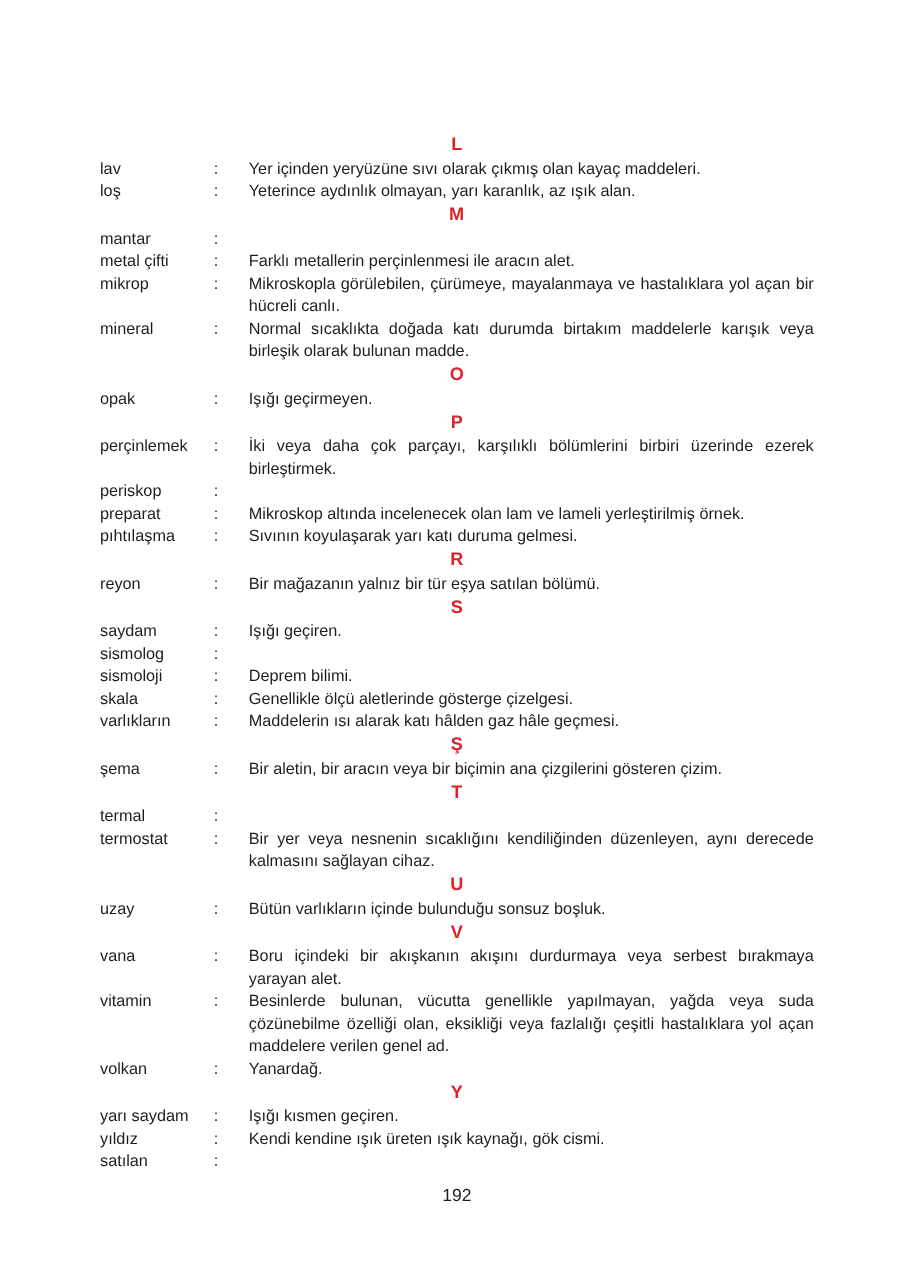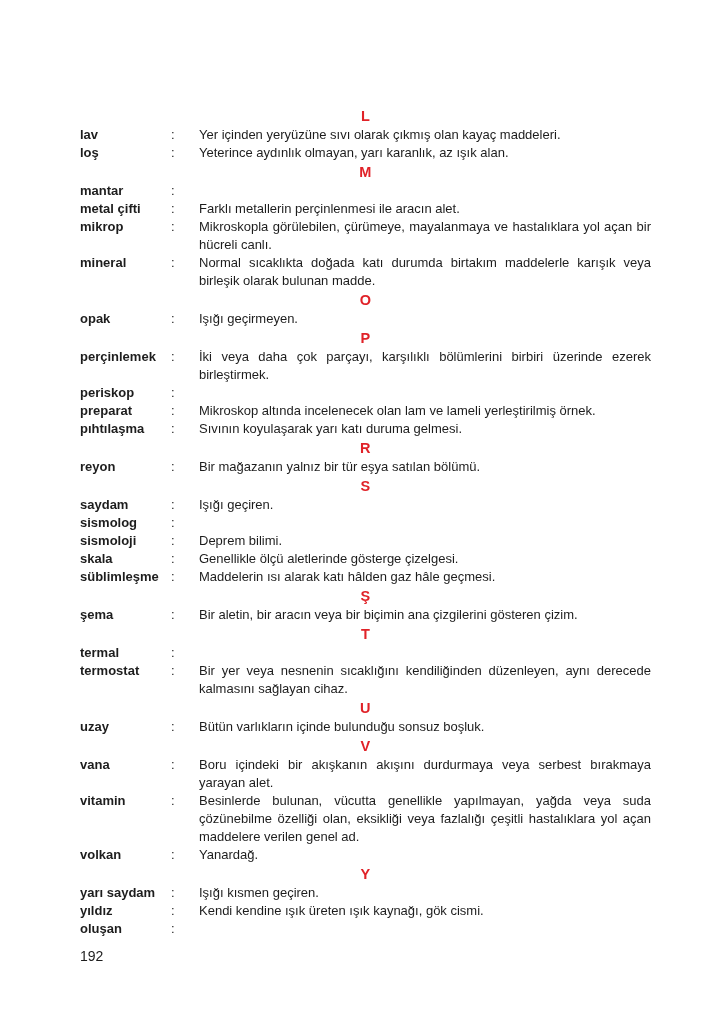--- a/index.html
+++ b/index.html
@@ -34,7 +34,7 @@
   }
   .term {
     flex: 0 0 91px;
-    font-weight: bold;
+    font-weight: normal;
     font-size: 13px;
     line-height: 18px;
     white-space: nowrap;

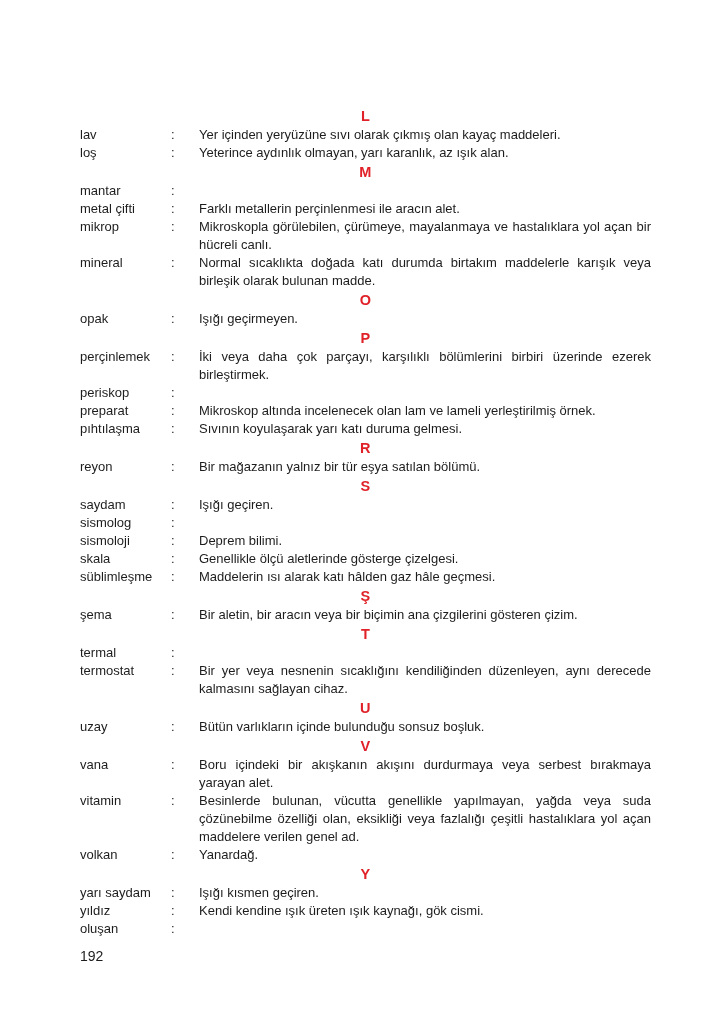--- a/index.html
+++ b/index.html
@@ -150,7 +150,7 @@
         <div class="definition">Genellikle ölçü aletlerinde gösterge çizelgesi.</div>
       </div>
       <div class="entry">
-        <div class="term">süblimleşme</div>
+        <div class="term">varlıkların</div>
         <div class="colon">:</div>
         <div class="definition">Maddelerin ısı alarak katı hâlden gaz hâle geçmesi.</div>
       </div>

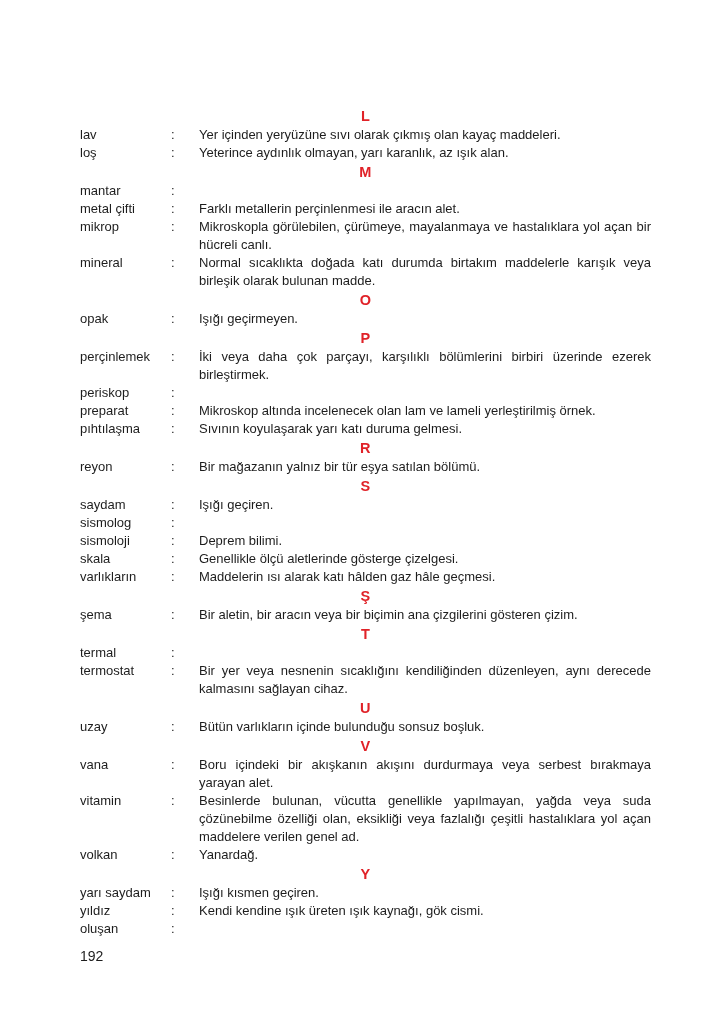--- a/index.html
+++ b/index.html
@@ -204,7 +204,7 @@
         <div class="definition">Kendi kendine ışık üreten ışık kaynağı, gök cismi.</div>
       </div>
       <div class="entry">
-        <div class="term">oluşan</div>
+        <div class="term">satılan</div>
         <div class="colon">:</div>
       </div>
     </main>

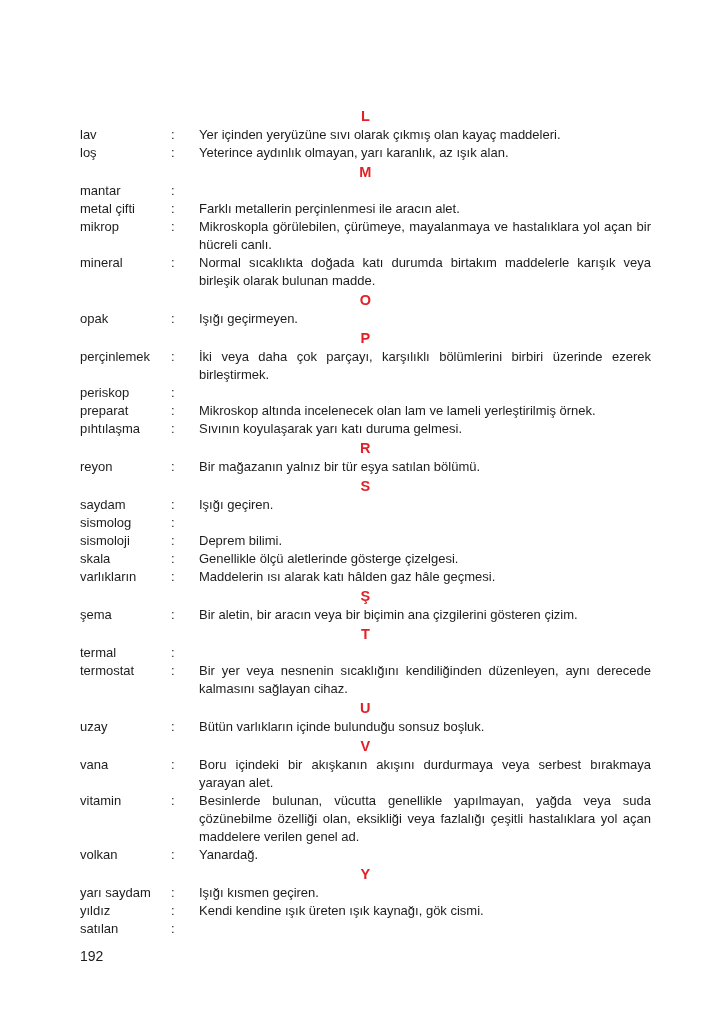--- a/index.html
+++ b/index.html
@@ -56,6 +56,7 @@
     left: 80px;
     right: 73px;
     bottom: 60px;
+    text-align: center;
     font-size: 14px;
     line-height: 16px;
     color: var(--text-color, #1d1d1d);

